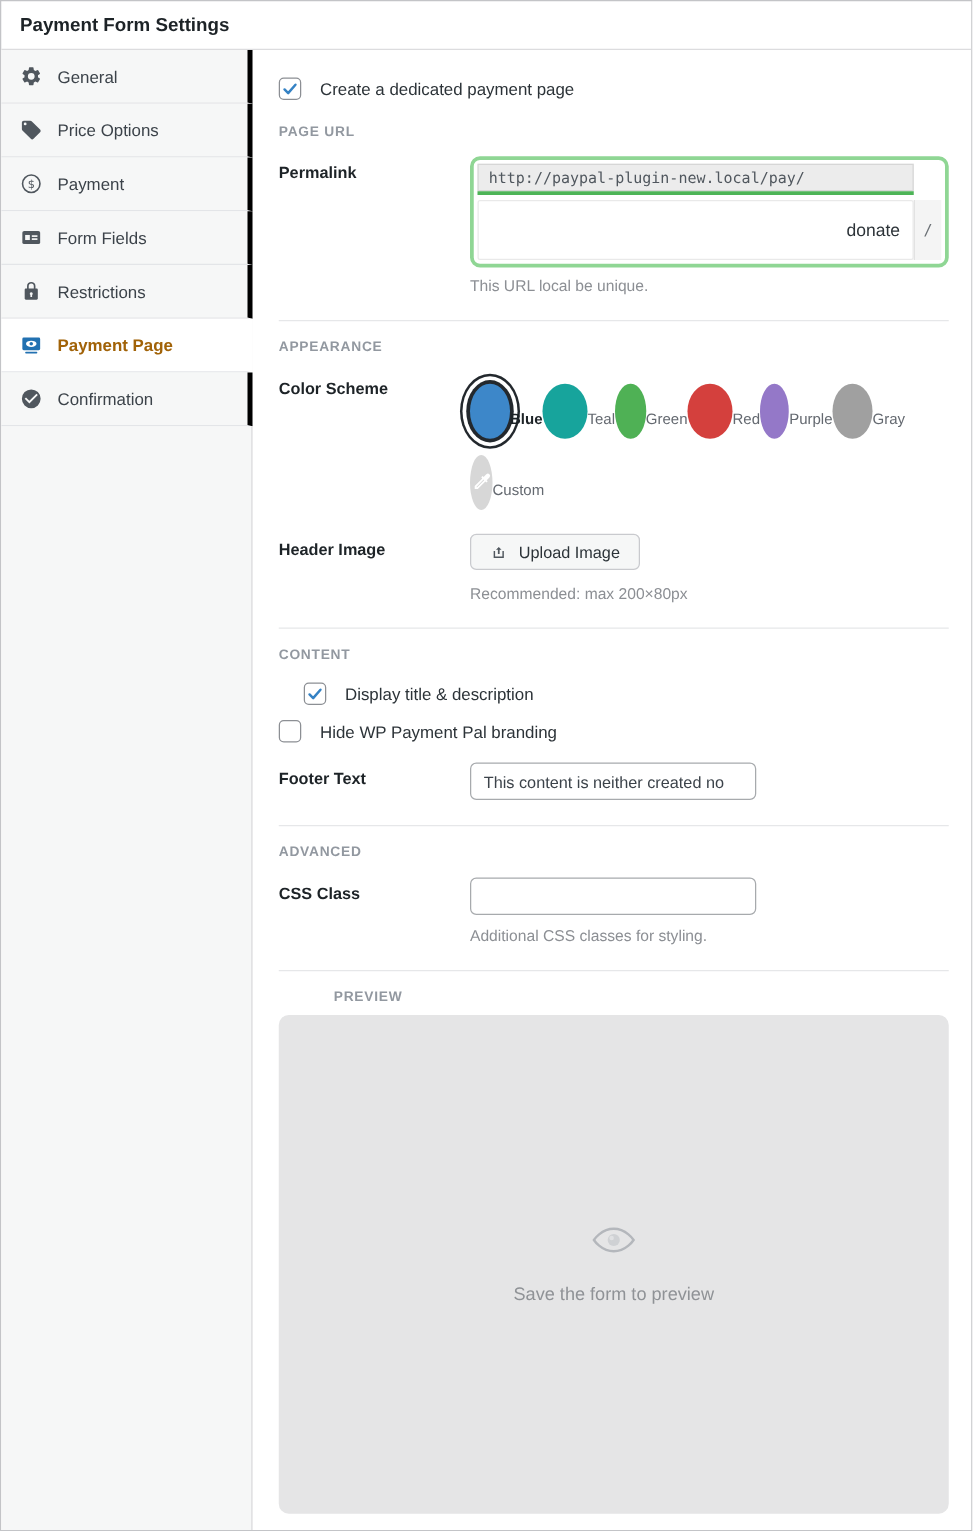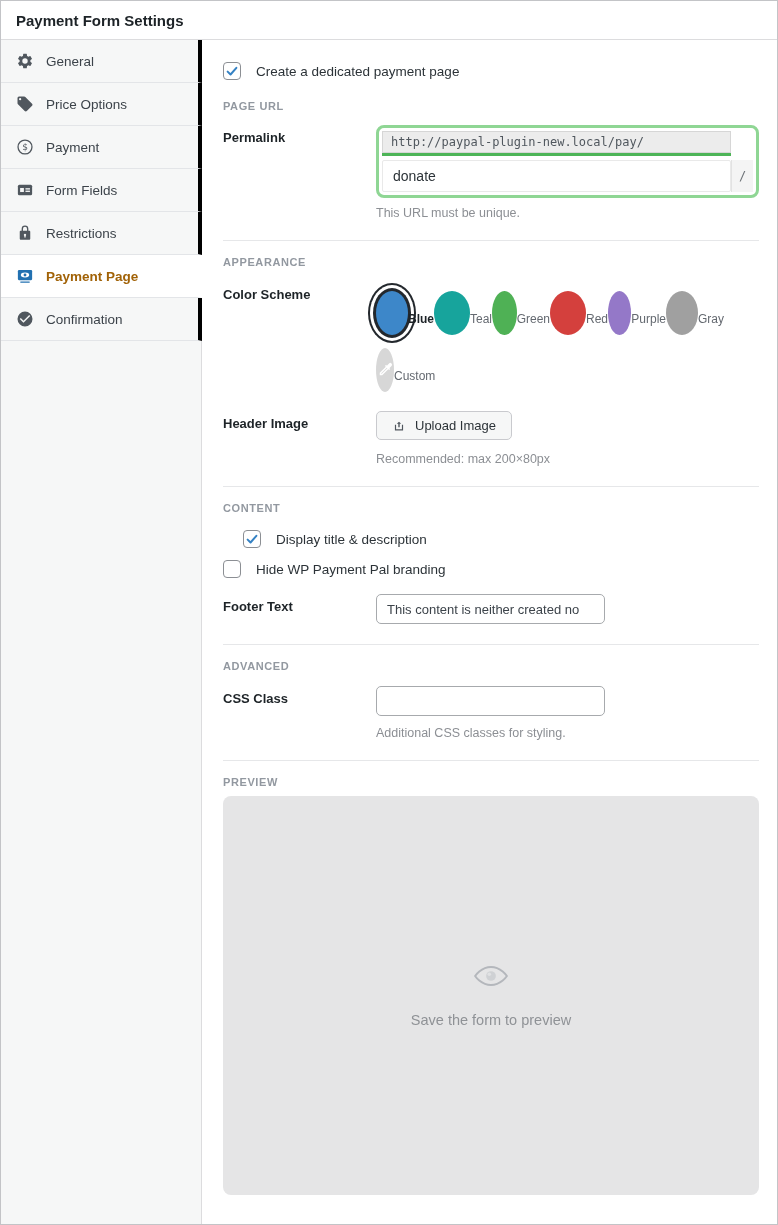--- a/index.html
+++ b/index.html
@@ -70,9 +70,9 @@
   }
   .pl-underline { grid-column:1; grid-row:2; height:3px; background:#4db457; }
   .pl-input {
-    grid-column:1; grid-row:3; margin-top:4px; width:100%; height:32px;
+    grid-column:1; grid-row:3; margin-top:4px; width:100%; height:48px;
     border:1px solid #e9e9e9; border-radius:2px; padding:0 10px;
-    font-family:"Liberation Sans", sans-serif; font-size:14px; color:#2c3338; outline:none;
+    font-family:"Liberation Sans", sans-serif; font-size:14px; color:#2c3338; outline:none;text-align:right;
   }
   .pl-suffix {
     grid-column:2; grid-row:3; margin-top:4px;

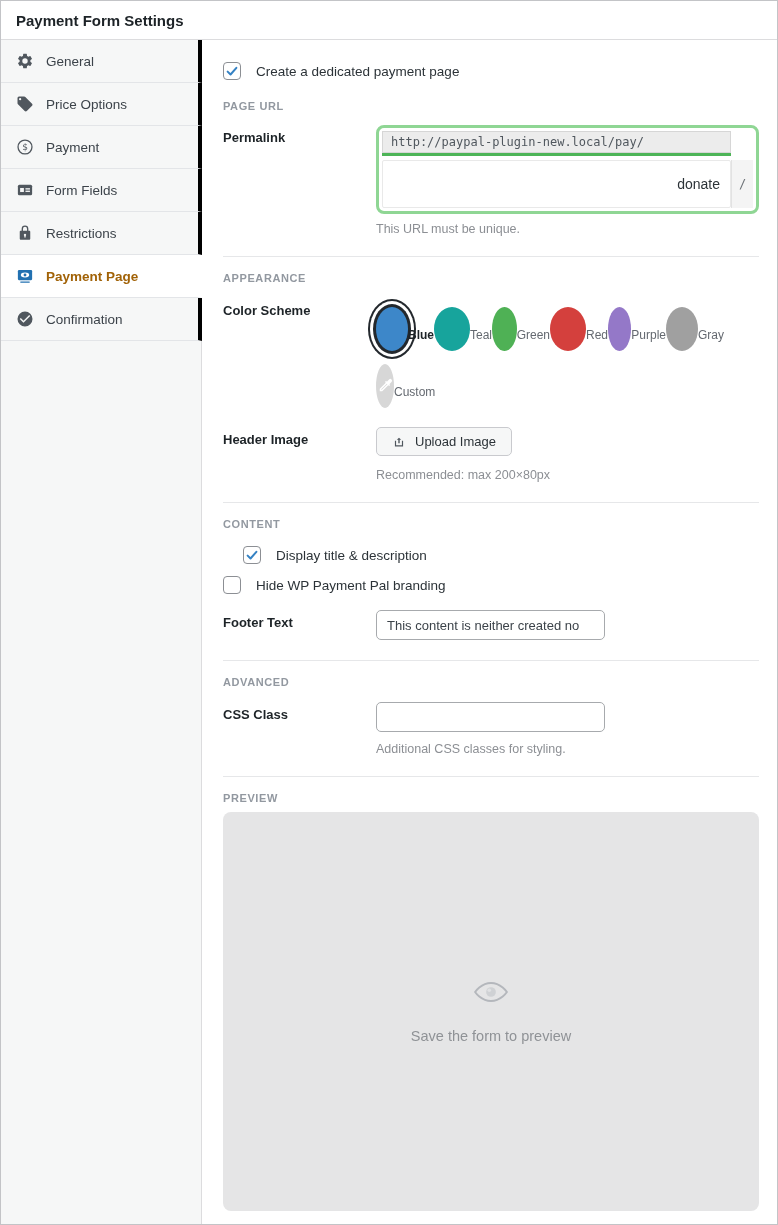--- a/index.html
+++ b/index.html
@@ -222,7 +222,7 @@
               <div class="pl-suffix">/</div>
             </div>
           </div>
-          <div class="helper" style="margin-top:8px;">This URL must be unique.</div>
+          <div class="helper" style="margin-top:8px;">This URL local be unique.</div>
         </div>
       </div>
 

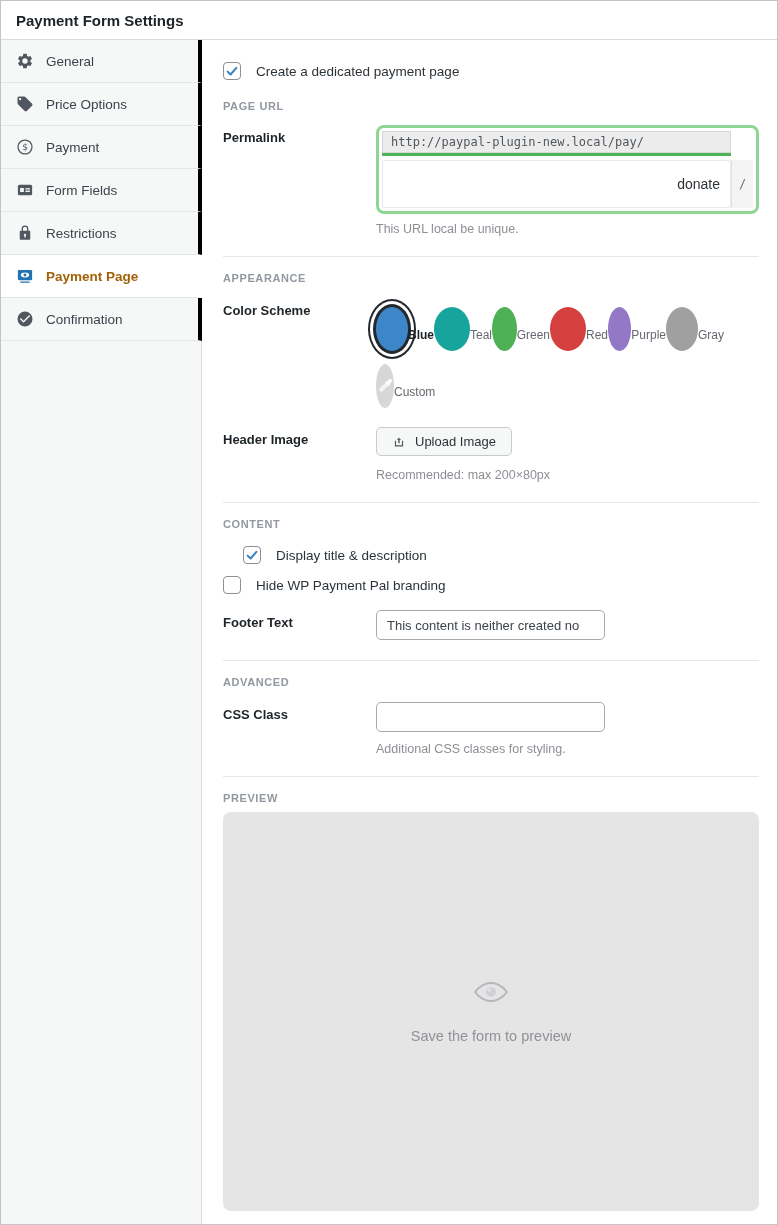--- a/index.html
+++ b/index.html
@@ -335,7 +335,7 @@
 
       <hr class="divider">
 
-      <div class="section-label" style="margin-top:15px;">PREVIEW</div>
+      <div class="section-label" style="margin-top:15px;margin-left:44px;">PREVIEW</div>
 
       <div class="preview-box">
         <span style="display:flex;">

